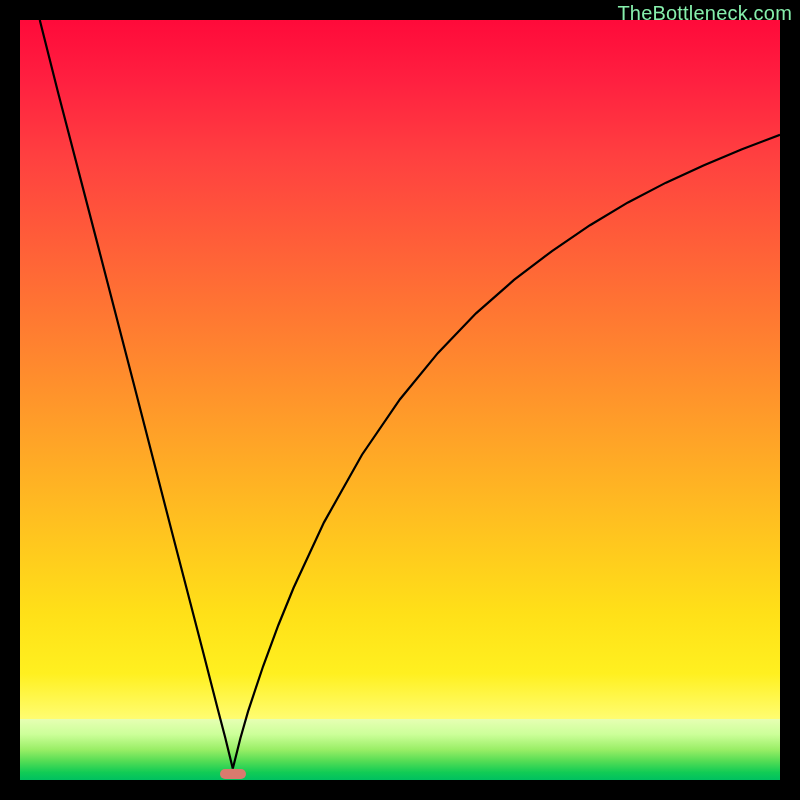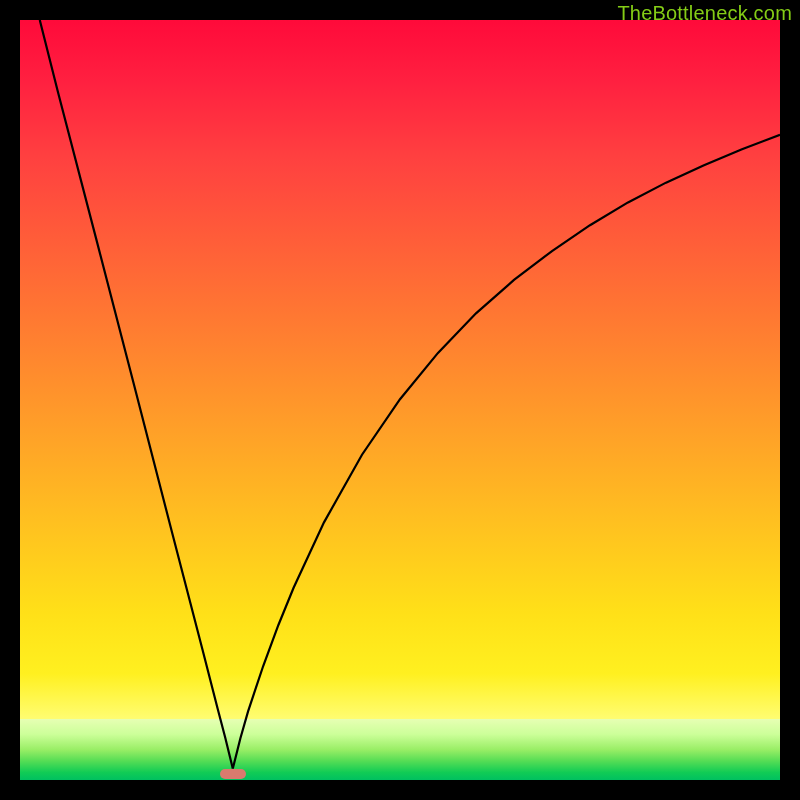--- a/index.html
+++ b/index.html
@@ -56,7 +56,7 @@
     position: absolute;
     top: 2px;
     right: 8px;
-    color: #84cc16;
+    color: #86efac;
     font-size: 20px;
     font-weight: 500;
     letter-spacing: 0.2px;

